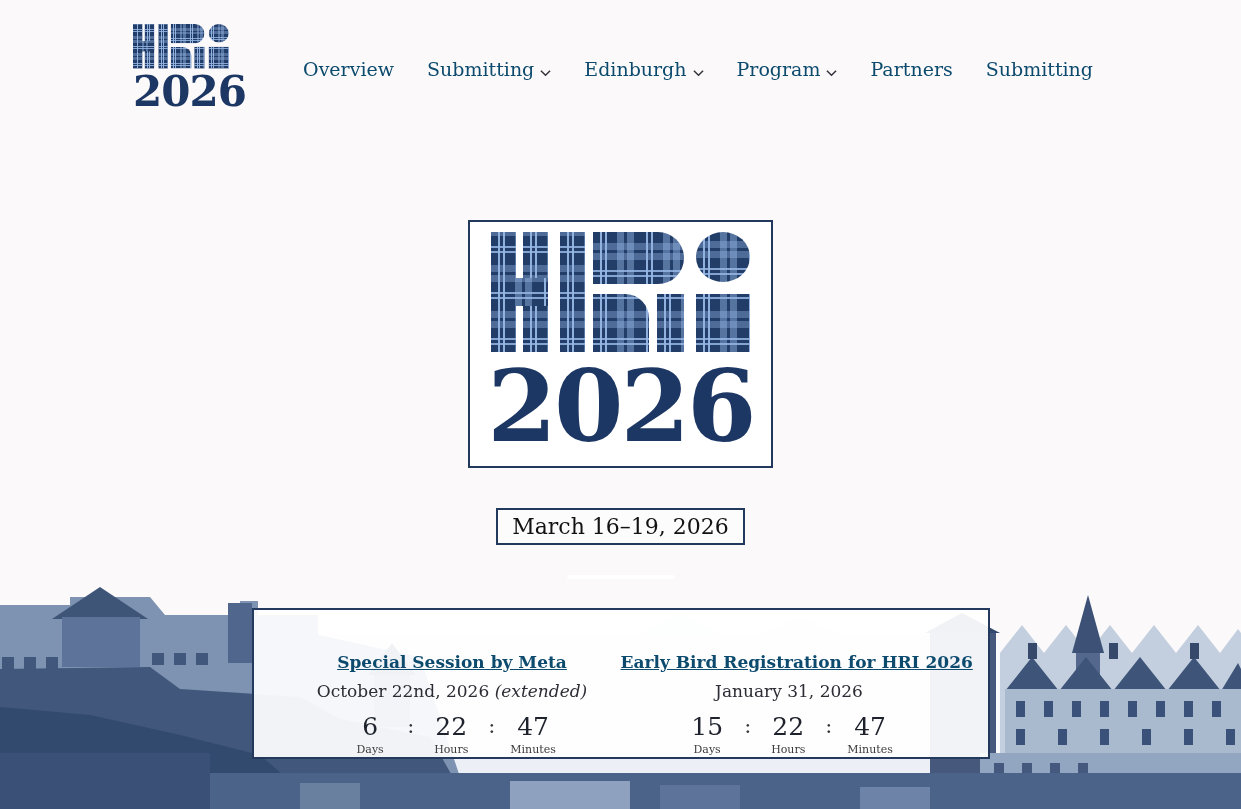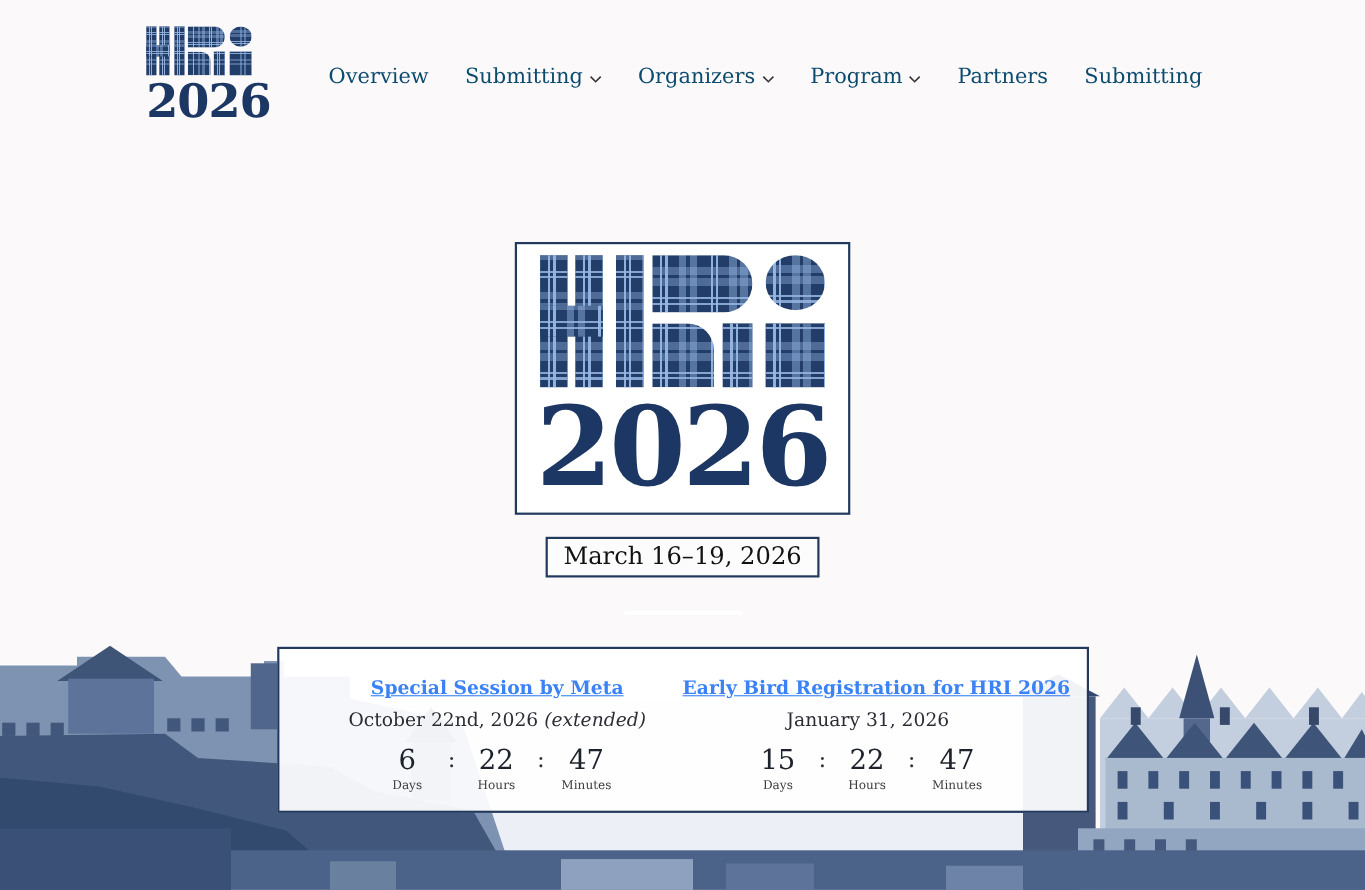--- a/index.html
+++ b/index.html
@@ -237,7 +237,7 @@
       </span>
     </div>
     <div class="nav-item">
-      <span>Organizers</span>
+      <span>Edinburgh</span>
       <span class="chev">
         <svg width="11" height="8" viewBox="0 0 12 8">
             <path d="M1 1.5 L6 6.5 L11 1.5" stroke="#33333b" stroke-width="1.6" fill="none"></path>

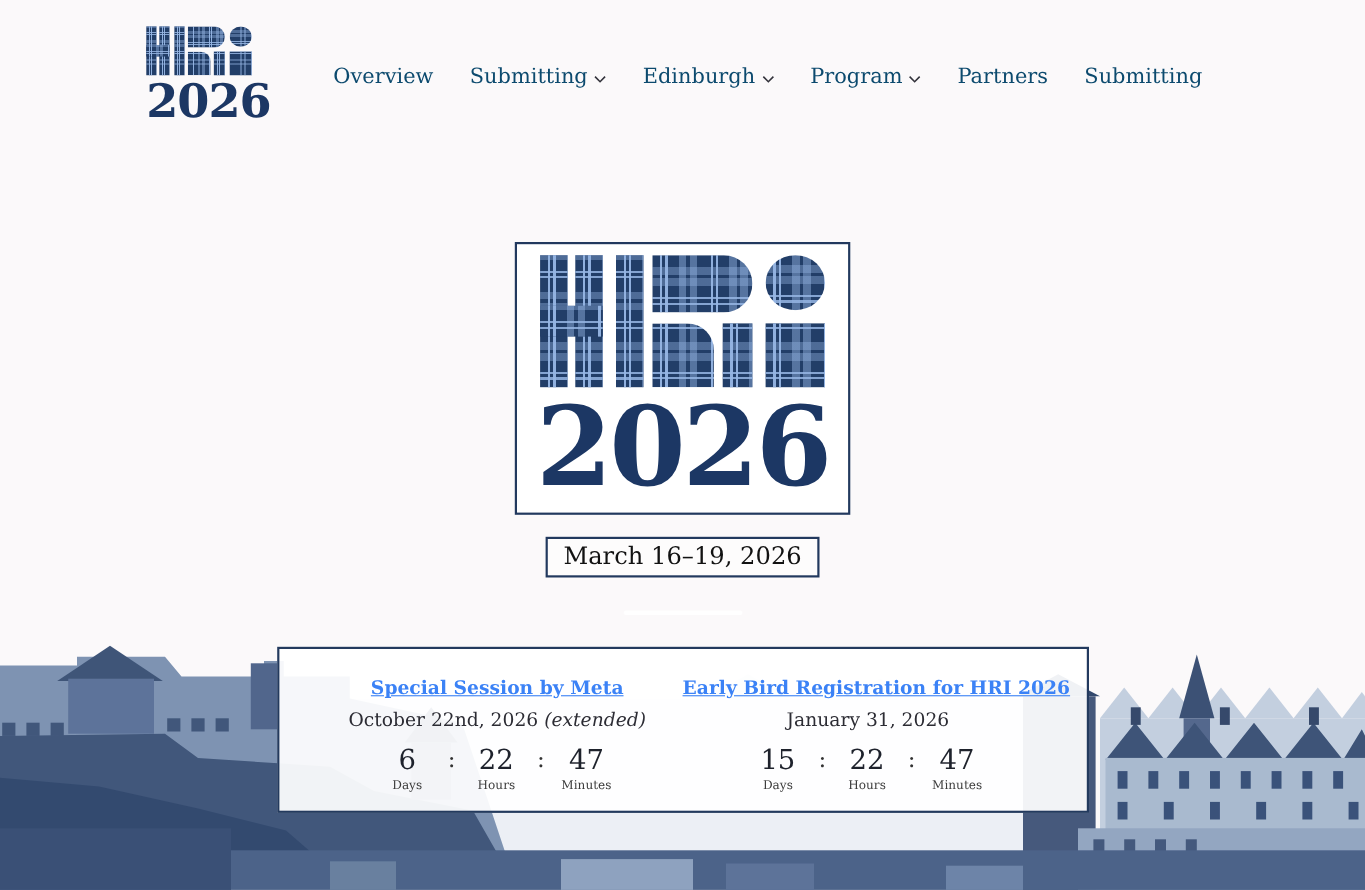--- a/index.html
+++ b/index.html
@@ -84,7 +84,7 @@
   .location{font-size:27px;color:#141414;margin:6px 0 2px;white-space:nowrap}
 
   .dates-box{
-    width:max-content;margin:20px auto 0;background:#fdfcfc;
+    width:max-content;margin:40px auto 0;background:#fdfcfc;
     border:2px solid #22395e;padding:4px 14px;
     font-size:22px;color:#121212;white-space:nowrap;
   }

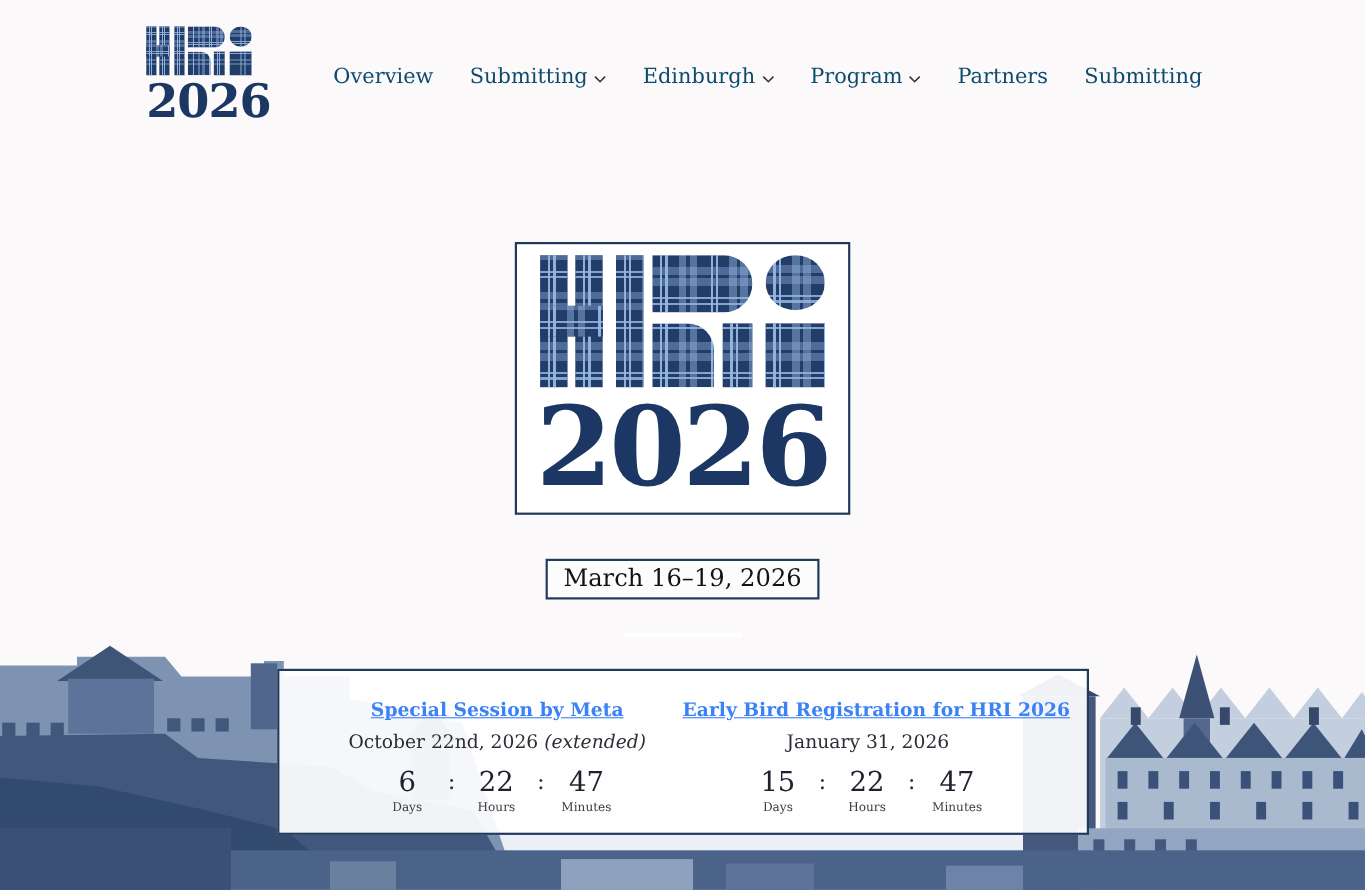--- a/index.html
+++ b/index.html
@@ -98,8 +98,8 @@
   }
   .cd-col{width:337px;text-align:center;padding-top:26px}
   .cd-link{
-    display:inline-block;font-size:17px;font-weight:bold;color:#3b82f6;
-    text-decoration:underline;cursor:pointer;white-space:nowrap;
+    display:inline-block;font-size:17px;font-weight:bold;color:#0c4a6e;
+    text-decoration:underline;cursor:pointer;white-space:nowrap;margin-top:16px;
   }
   .cd-date{margin-top:9px;font-size:17px;color:#2c2c34;white-space:nowrap}
   .cd-note{font-style:italic}

